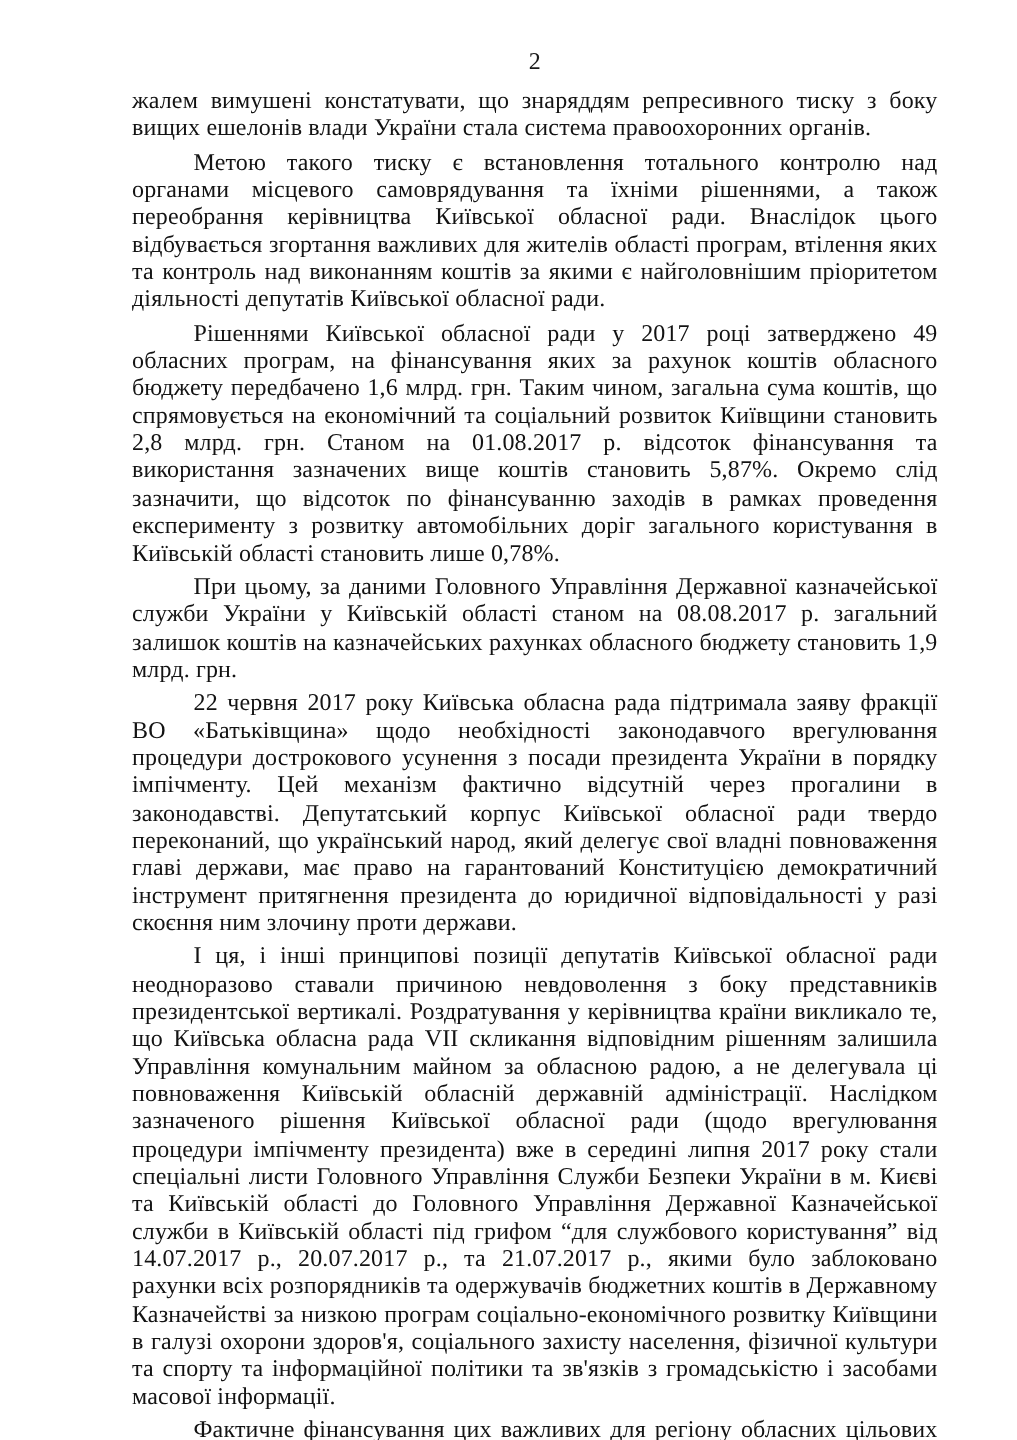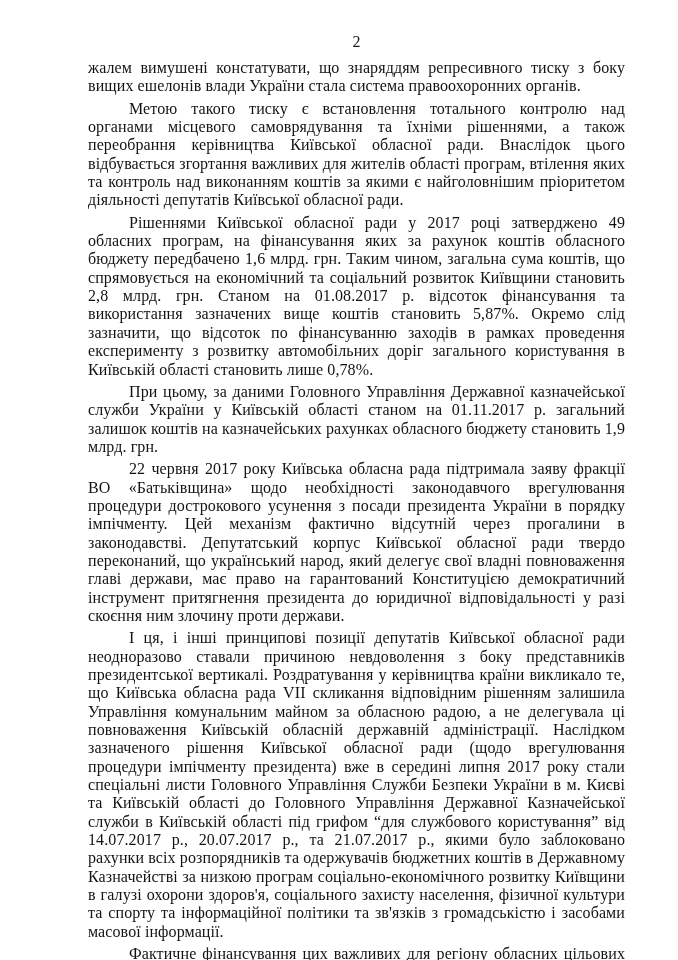--- a/index.html
+++ b/index.html
@@ -55,7 +55,7 @@
     <p class="para no-indent">жалем вимушені констатувати, що знаряддям репресивного тиску з боку вищих ешелонів влади України стала система правоохоронних органів.</p>
     <p class="para">Метою такого тиску є встановлення тотального контролю над органами місцевого самоврядування та їхніми рішеннями, а також переобрання керівництва Київської обласної ради. Внаслідок цього відбувається згортання важливих для жителів області програм, втілення яких та контроль над виконанням коштів за якими є найголовнішим пріоритетом діяльності депутатів Київської обласної ради.</p>
     <p class="para">Рішеннями Київської обласної ради у 2017 році затверджено 49 обласних програм, на фінансування яких за рахунок коштів обласного бюджету передбачено 1,6 млрд. грн. Таким чином, загальна сума коштів, що спрямовується на економічний та соціальний розвиток Київщини становить 2,8 млрд. грн. Станом на 01.08.2017 р. відсоток фінансування та використання зазначених вище коштів становить 5,87%. Окремо слід зазначити, що відсоток по фінансуванню заходів в рамках проведення експерименту з розвитку автомобільних доріг загального користування в Київській області становить лише 0,78%.</p>
-    <p class="para">При цьому, за даними Головного Управління Державної казначейської служби України у Київській області станом на 01.11.2017 р. загальний залишок коштів на казначейських рахунках обласного бюджету становить 1,9 млрд. грн.</p>
+    <p class="para">При цьому, за даними Головного Управління Державної казначейської служби України у Київській області станом на 08.08.2017 р. загальний залишок коштів на казначейських рахунках обласного бюджету становить 1,9 млрд. грн.</p>
     <p class="para">22 червня 2017 року Київська обласна рада підтримала заяву фракції ВО «Батьківщина» щодо необхідності законодавчого врегулювання процедури дострокового усунення з посади президента України в порядку імпічменту. Цей механізм фактично відсутній через прогалини в законодавстві. Депутатський корпус Київської обласної ради твердо переконаний, що український народ, який делегує свої владні повноваження главі держави, має право на гарантований Конституцією демократичний інструмент притягнення президента до юридичної відповідальності у разі скоєння ним злочину проти держави.</p>
     <p class="para">І ця, і інші принципові позиції депутатів Київської обласної ради неодноразово ставали причиною невдоволення з боку представників президентської вертикалі. Роздратування у керівництва країни викликало те, що Київська обласна рада VII скликання відповідним рішенням залишила Управління комунальним майном за обласною радою, а не делегувала ці повноваження Київській обласній державній адміністрації. Наслідком зазначеного рішення Київської обласної ради (щодо врегулювання процедури імпічменту президента) вже в середині липня 2017 року стали спеціальні листи Головного Управління Служби Безпеки України в м. Києві та Київській області до Головного Управління Державної Казначейської служби в Київській області під грифом “для службового користування” від 14.07.2017 р., 20.07.2017 р., та 21.07.2017 р., якими було заблоковано рахунки всіх розпорядників та одержувачів бюджетних коштів в Державному Казначействі за низкою програм соціально-економічного розвитку Київщини в галузі охорони здоров'я, соціального захисту населення, фізичної культури та спорту та інформаційної політики та зв'язків з громадськістю і засобами масової інформації.</p>
     <p class="para">Фактичне фінансування цих важливих для регіону обласних цільових програм з початку 2017 року відсутнє, зірвано реалізацію всіх заходів, під загрозу зриву поставлено отримання мешканцями Київщини гарантованих Законом</p>

